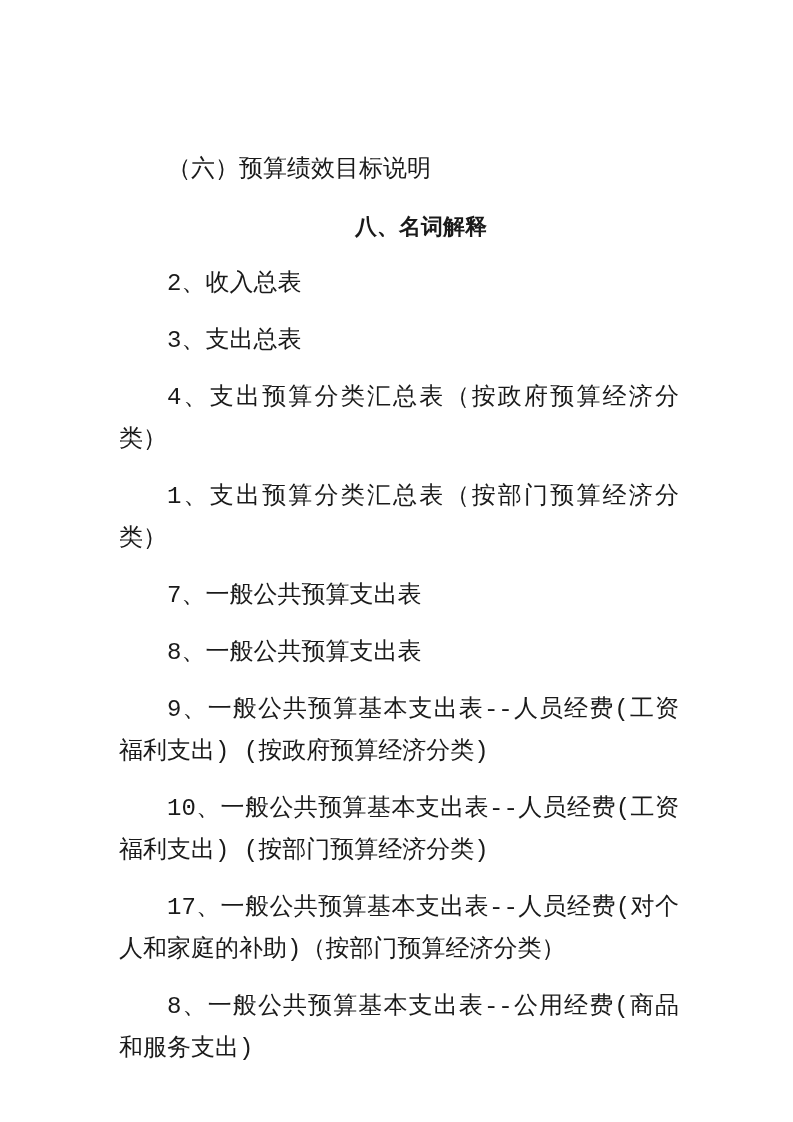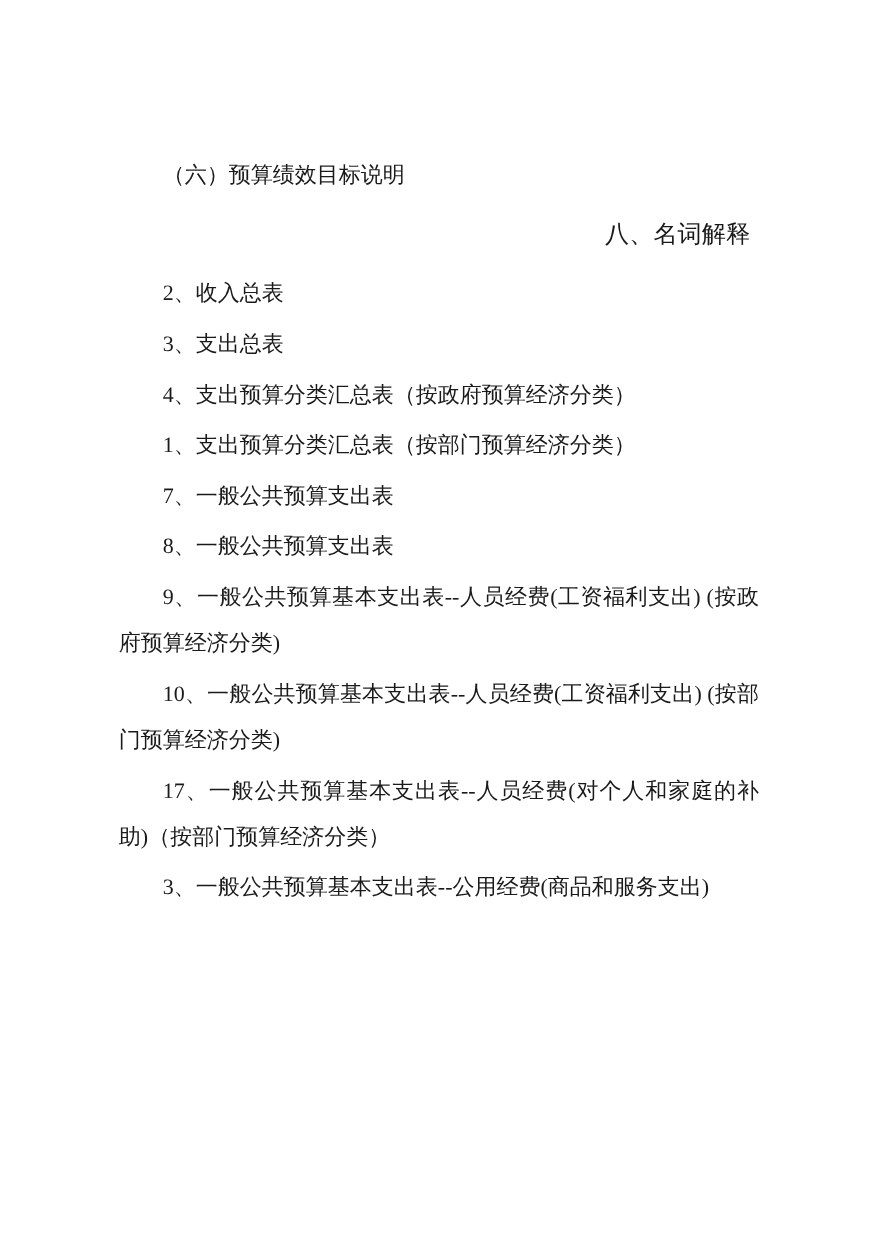--- a/index.html
+++ b/index.html
@@ -18,9 +18,9 @@
     overflow: hidden;
   }
   .doc-body-line {
-    margin: 4px;
-    font-family: Liberation Serif, serif;
-    font-size: 20px;
+    margin: 15px;
+    font-family: Liberation Mono, monospace;
+    font-size: 24px;
     line-height: 42px;
     text-indent: 2em;
     text-align: justify;

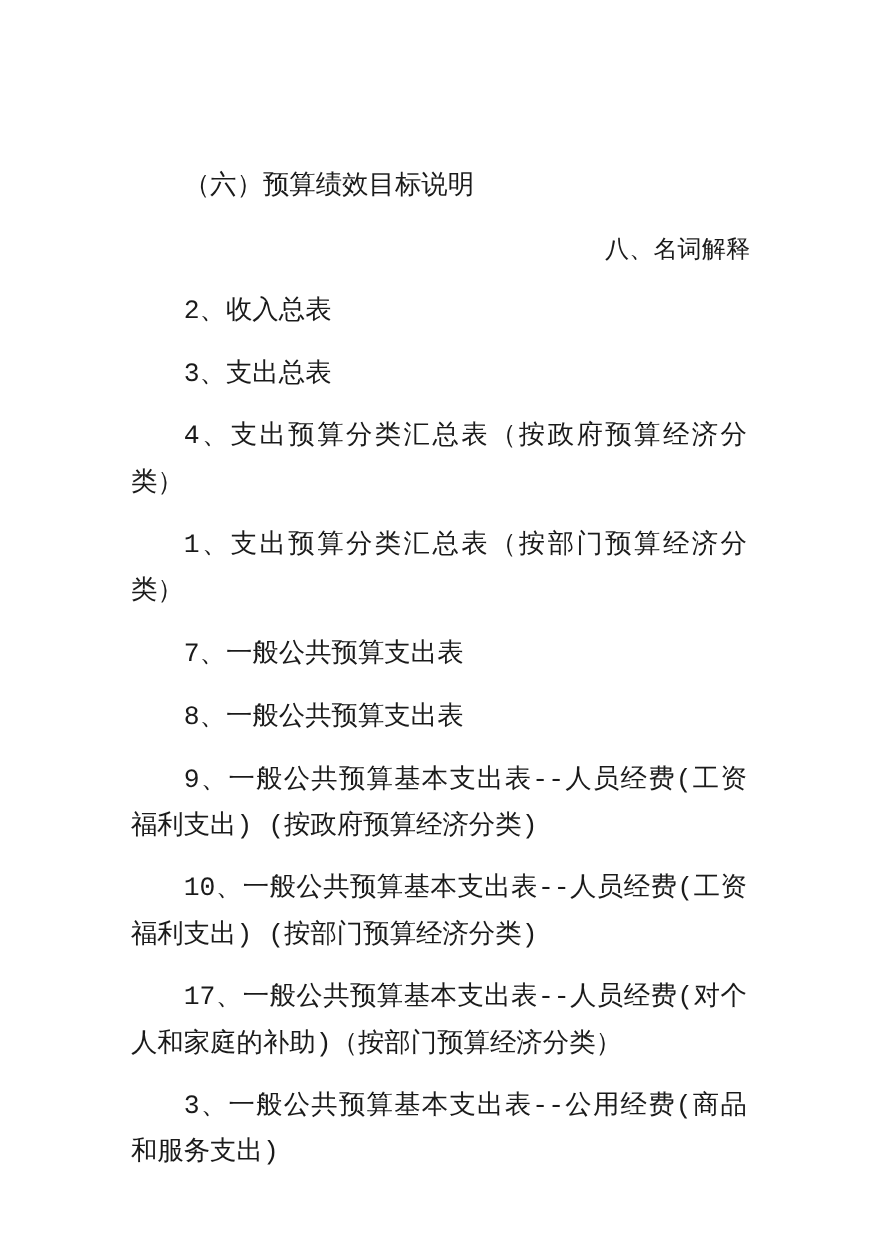--- a/index.html
+++ b/index.html
@@ -29,11 +29,11 @@
   .doc-heading-line {
     margin: 12px;
     font-family: "Liberation Sans", "DejaVu Sans", sans-serif;
-    font-weight: 400;
+    font-weight: 700;
     font-size: 22px;
     line-height: 42px;
     text-indent: 2em;
-    text-align: right;
+    text-align: center;
     word-break: break-all;
   }
 </style>

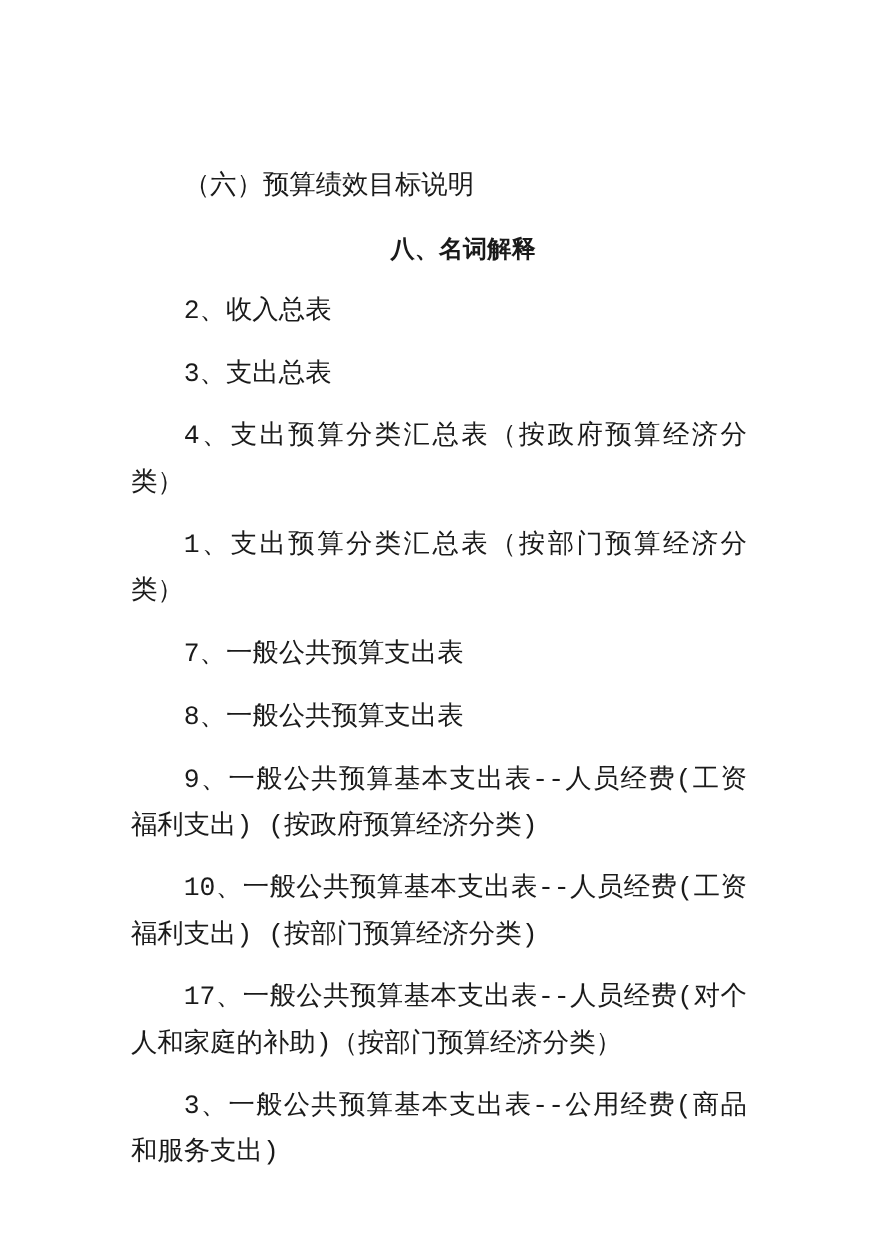--- a/index.html
+++ b/index.html
@@ -55,7 +55,7 @@
   <p class="doc-body-line">9、一般公共预算基本支出表--人员经费(工资福利支出) (按政府预算经济分类)</p>
   <p class="doc-body-line">10、一般公共预算基本支出表--人员经费(工资福利支出) (按部门预算经济分类)</p>
   <p class="doc-body-line">17、一般公共预算基本支出表--人员经费(对个人和家庭的补助)（按部门预算经济分类）</p>
-  <p class="doc-body-line">3、一般公共预算基本支出表--公用经费(商品和服务支出)</p>
+  <p class="doc-body-line">8、一般公共预算基本支出表--公用经费(商品和服务支出)</p>
 </div>
 
 </body></html>

